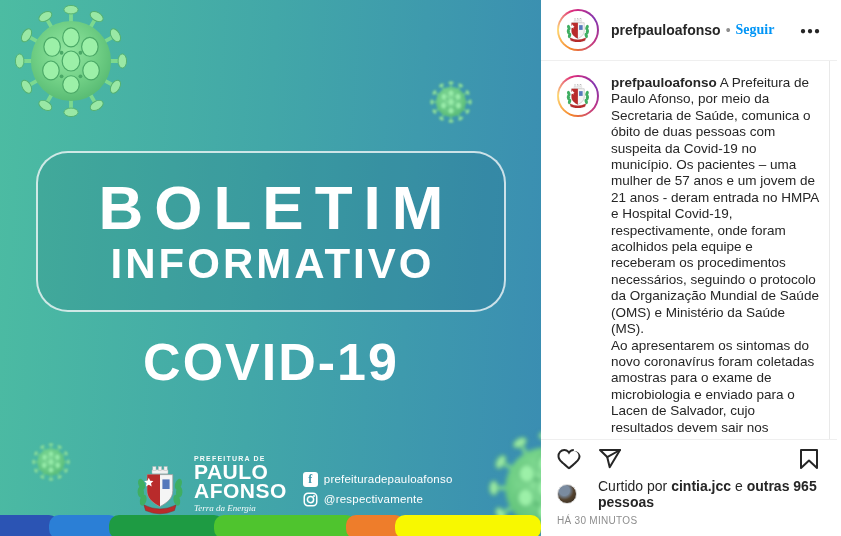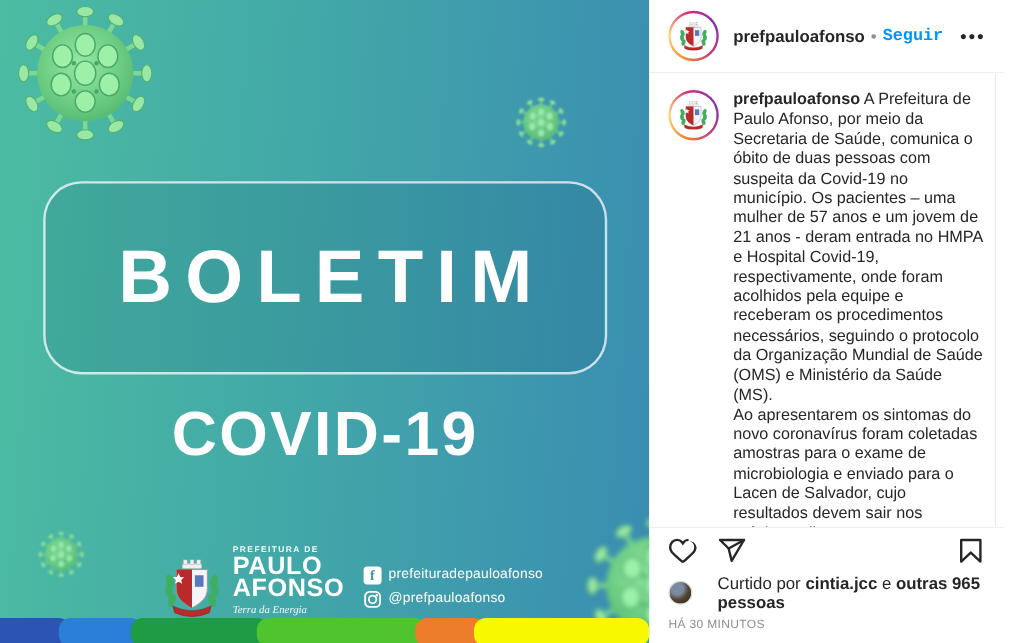--- a/index.html
+++ b/index.html
@@ -84,7 +84,7 @@
   .user-row { display: flex; align-items: center; gap: 5px; margin-left: 12px; font-size: 14px; }
   .username { font-weight: 700; color: #262626; }
   .dot-sep { color: #8e8e8e; }
-  .follow-btn { font-weight: 700; border: none; background: none; font-size: 14px; cursor: pointer; font-family: Liberation Mono, monospace; }
+  .follow-btn { font-weight: 700; border: none; background: none; font-size: 14px; cursor: pointer; font-family: Liberation Serif, serif; }
   .more-btn { margin-left: auto; border: none; background: none; font-size: 10px; letter-spacing: 1px; color: #262626; cursor: pointer; font-weight: 700; }
 
   .pd-caption {

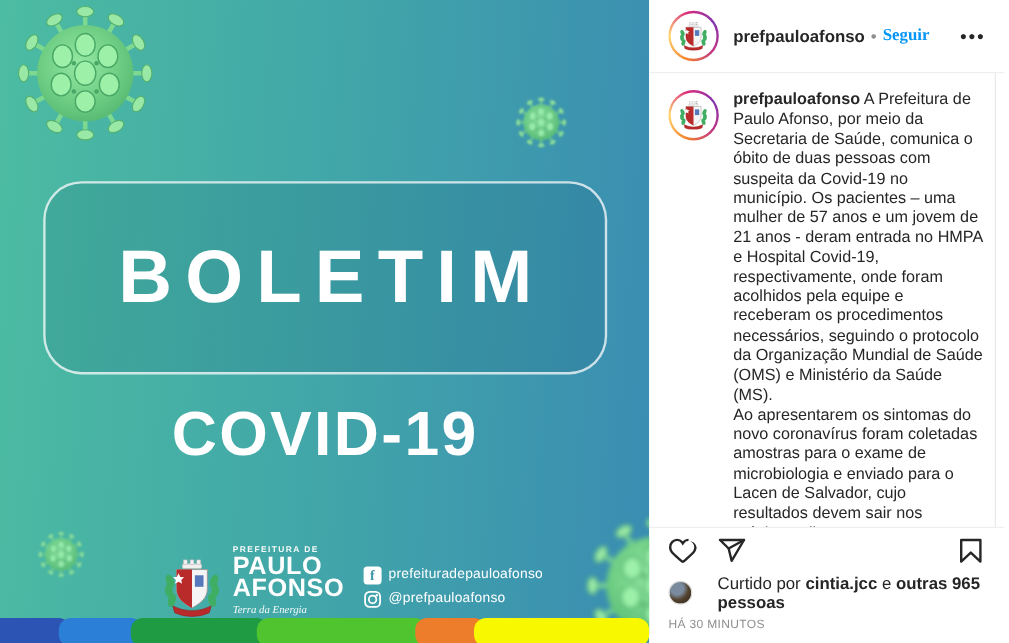--- a/index.html
+++ b/index.html
@@ -192,6 +192,7 @@
 
   <div class="title-panel">
     <div class="title-line1">BOLETIM</div>
+    <div class="title-line2">INFORMATIVO</div>
   </div>
   <div class="subtitle">COVID-19</div>
 

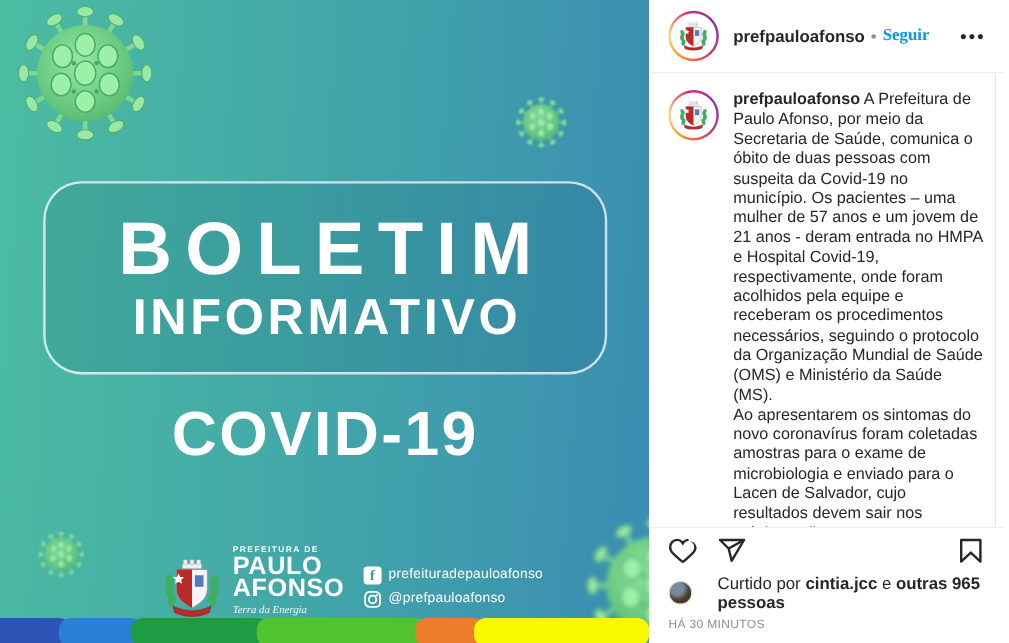--- a/index.html
+++ b/index.html
@@ -218,7 +218,7 @@
           <circle cx="12" cy="12" r="5" fill="none" stroke="#fff" stroke-width="2.4"></circle>
           <circle cx="17.6" cy="6.4" r="1.6" fill="#fff"></circle>
         </svg>
-        <span class="social-text">@prefpauloafonso</span>
+        <span class="social-text">@respectivamente</span>
       </div>
     </div>
   </div>

